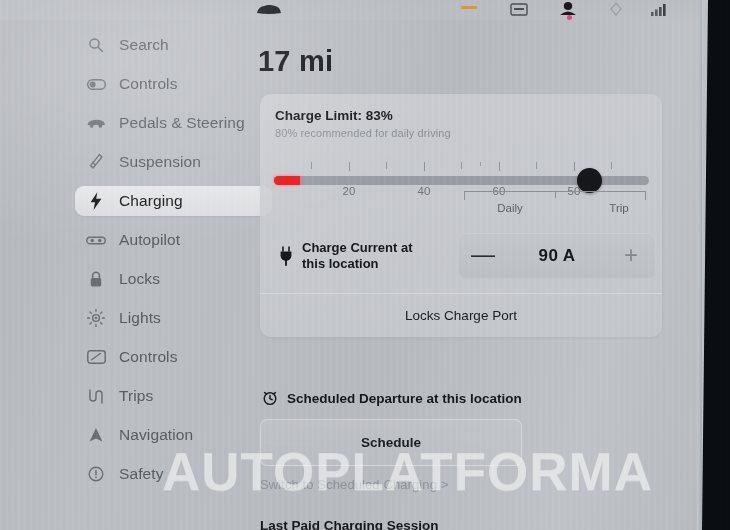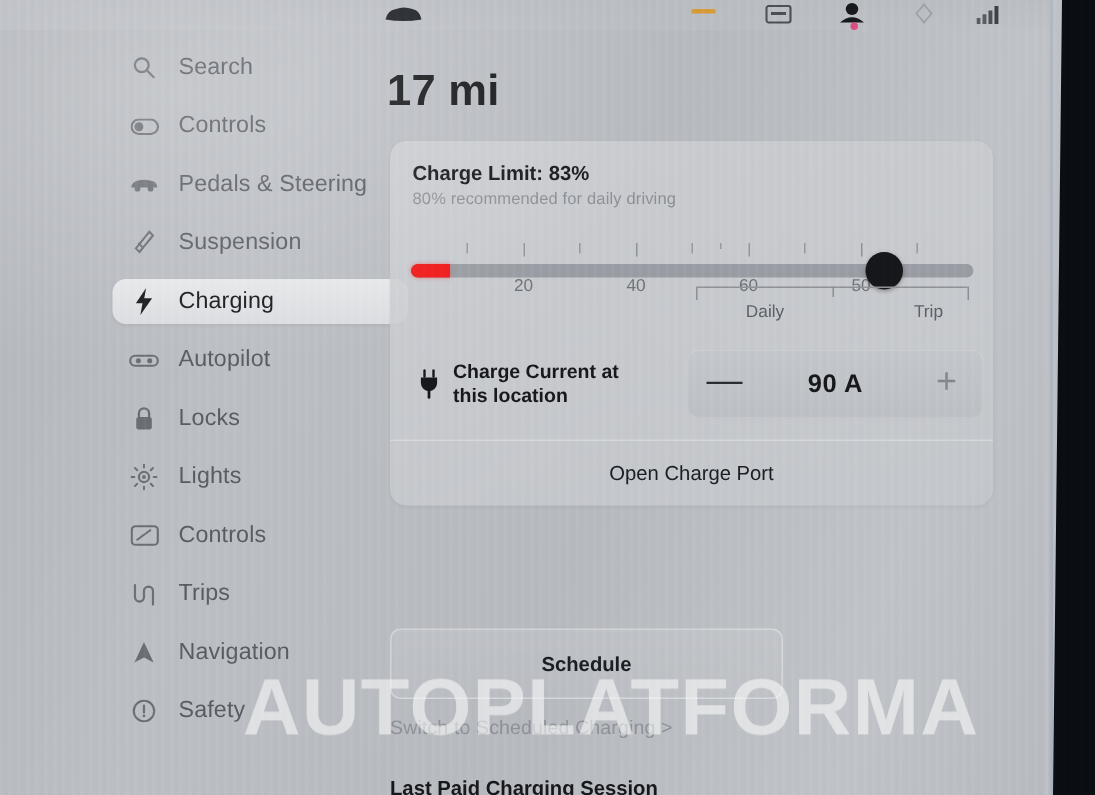--- a/index.html
+++ b/index.html
@@ -417,7 +417,7 @@
       </div>
 
       <div id="card-div"></div>
-      <div id="open-port">Open Charge Port</div>
+      <div id="open-port">Locks Charge Port</div>
     </div>
 
 

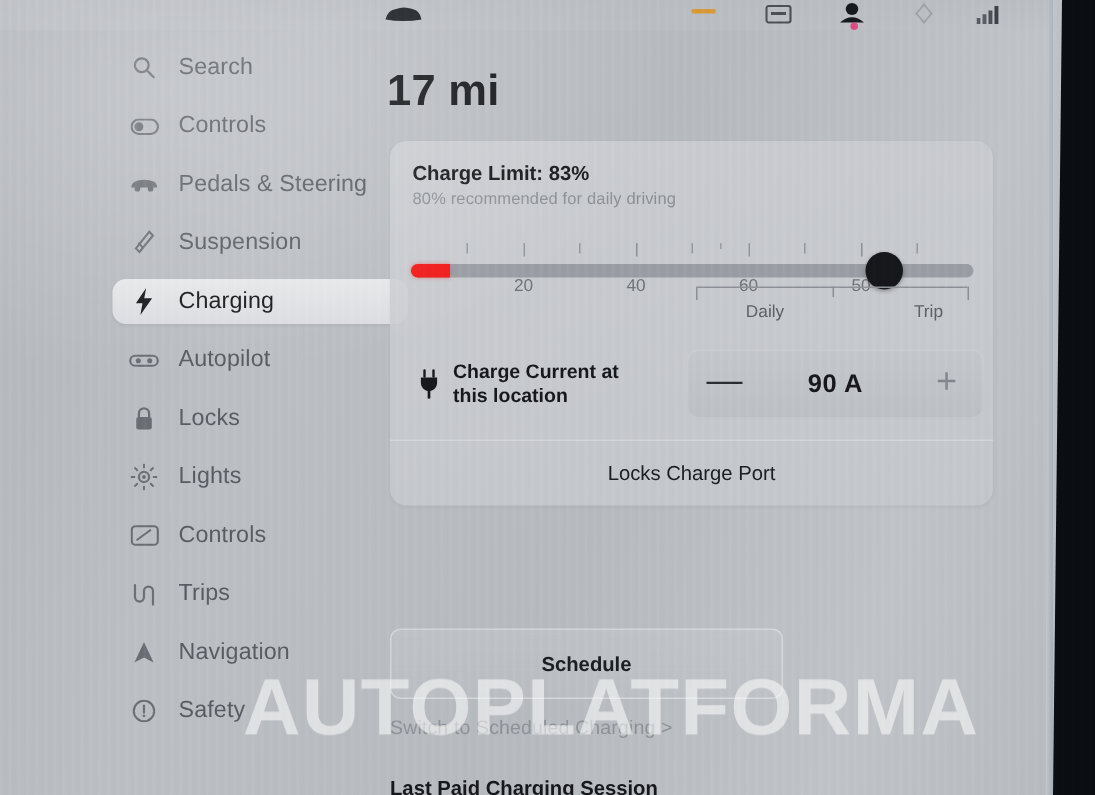--- a/index.html
+++ b/index.html
@@ -420,6 +420,18 @@
       <div id="open-port">Locks Charge Port</div>
     </div>
 
+    <div id="sched-dep">
+      <span class="ic">
+        <svg width="16" height="16" viewBox="0 0 16 16">
+          <circle cx="8" cy="8.6" r="5.8" fill="none" stroke="#16181b" stroke-width="1.4"></circle>
+          <line x1="8" y1="5.4" x2="8" y2="8.6" stroke="#16181b" stroke-width="1.4" stroke-linecap="round"></line>
+          <line x1="8" y1="8.6" x2="10.3" y2="9.8" stroke="#16181b" stroke-width="1.4" stroke-linecap="round"></line>
+          <line x1="2.6" y1="2.6" x2="4.6" y2="4" stroke="#16181b" stroke-width="1.5" stroke-linecap="round"></line>
+          <line x1="13.4" y1="2.6" x2="11.4" y2="4" stroke="#16181b" stroke-width="1.5" stroke-linecap="round"></line>
+        </svg>
+      </span>
+      <span>Scheduled Departure at this location</span>
+    </div>
 
     <div id="sched-btn">Schedule</div>
     <div id="switch-sched">Switch to Scheduled Charging &gt;</div>

